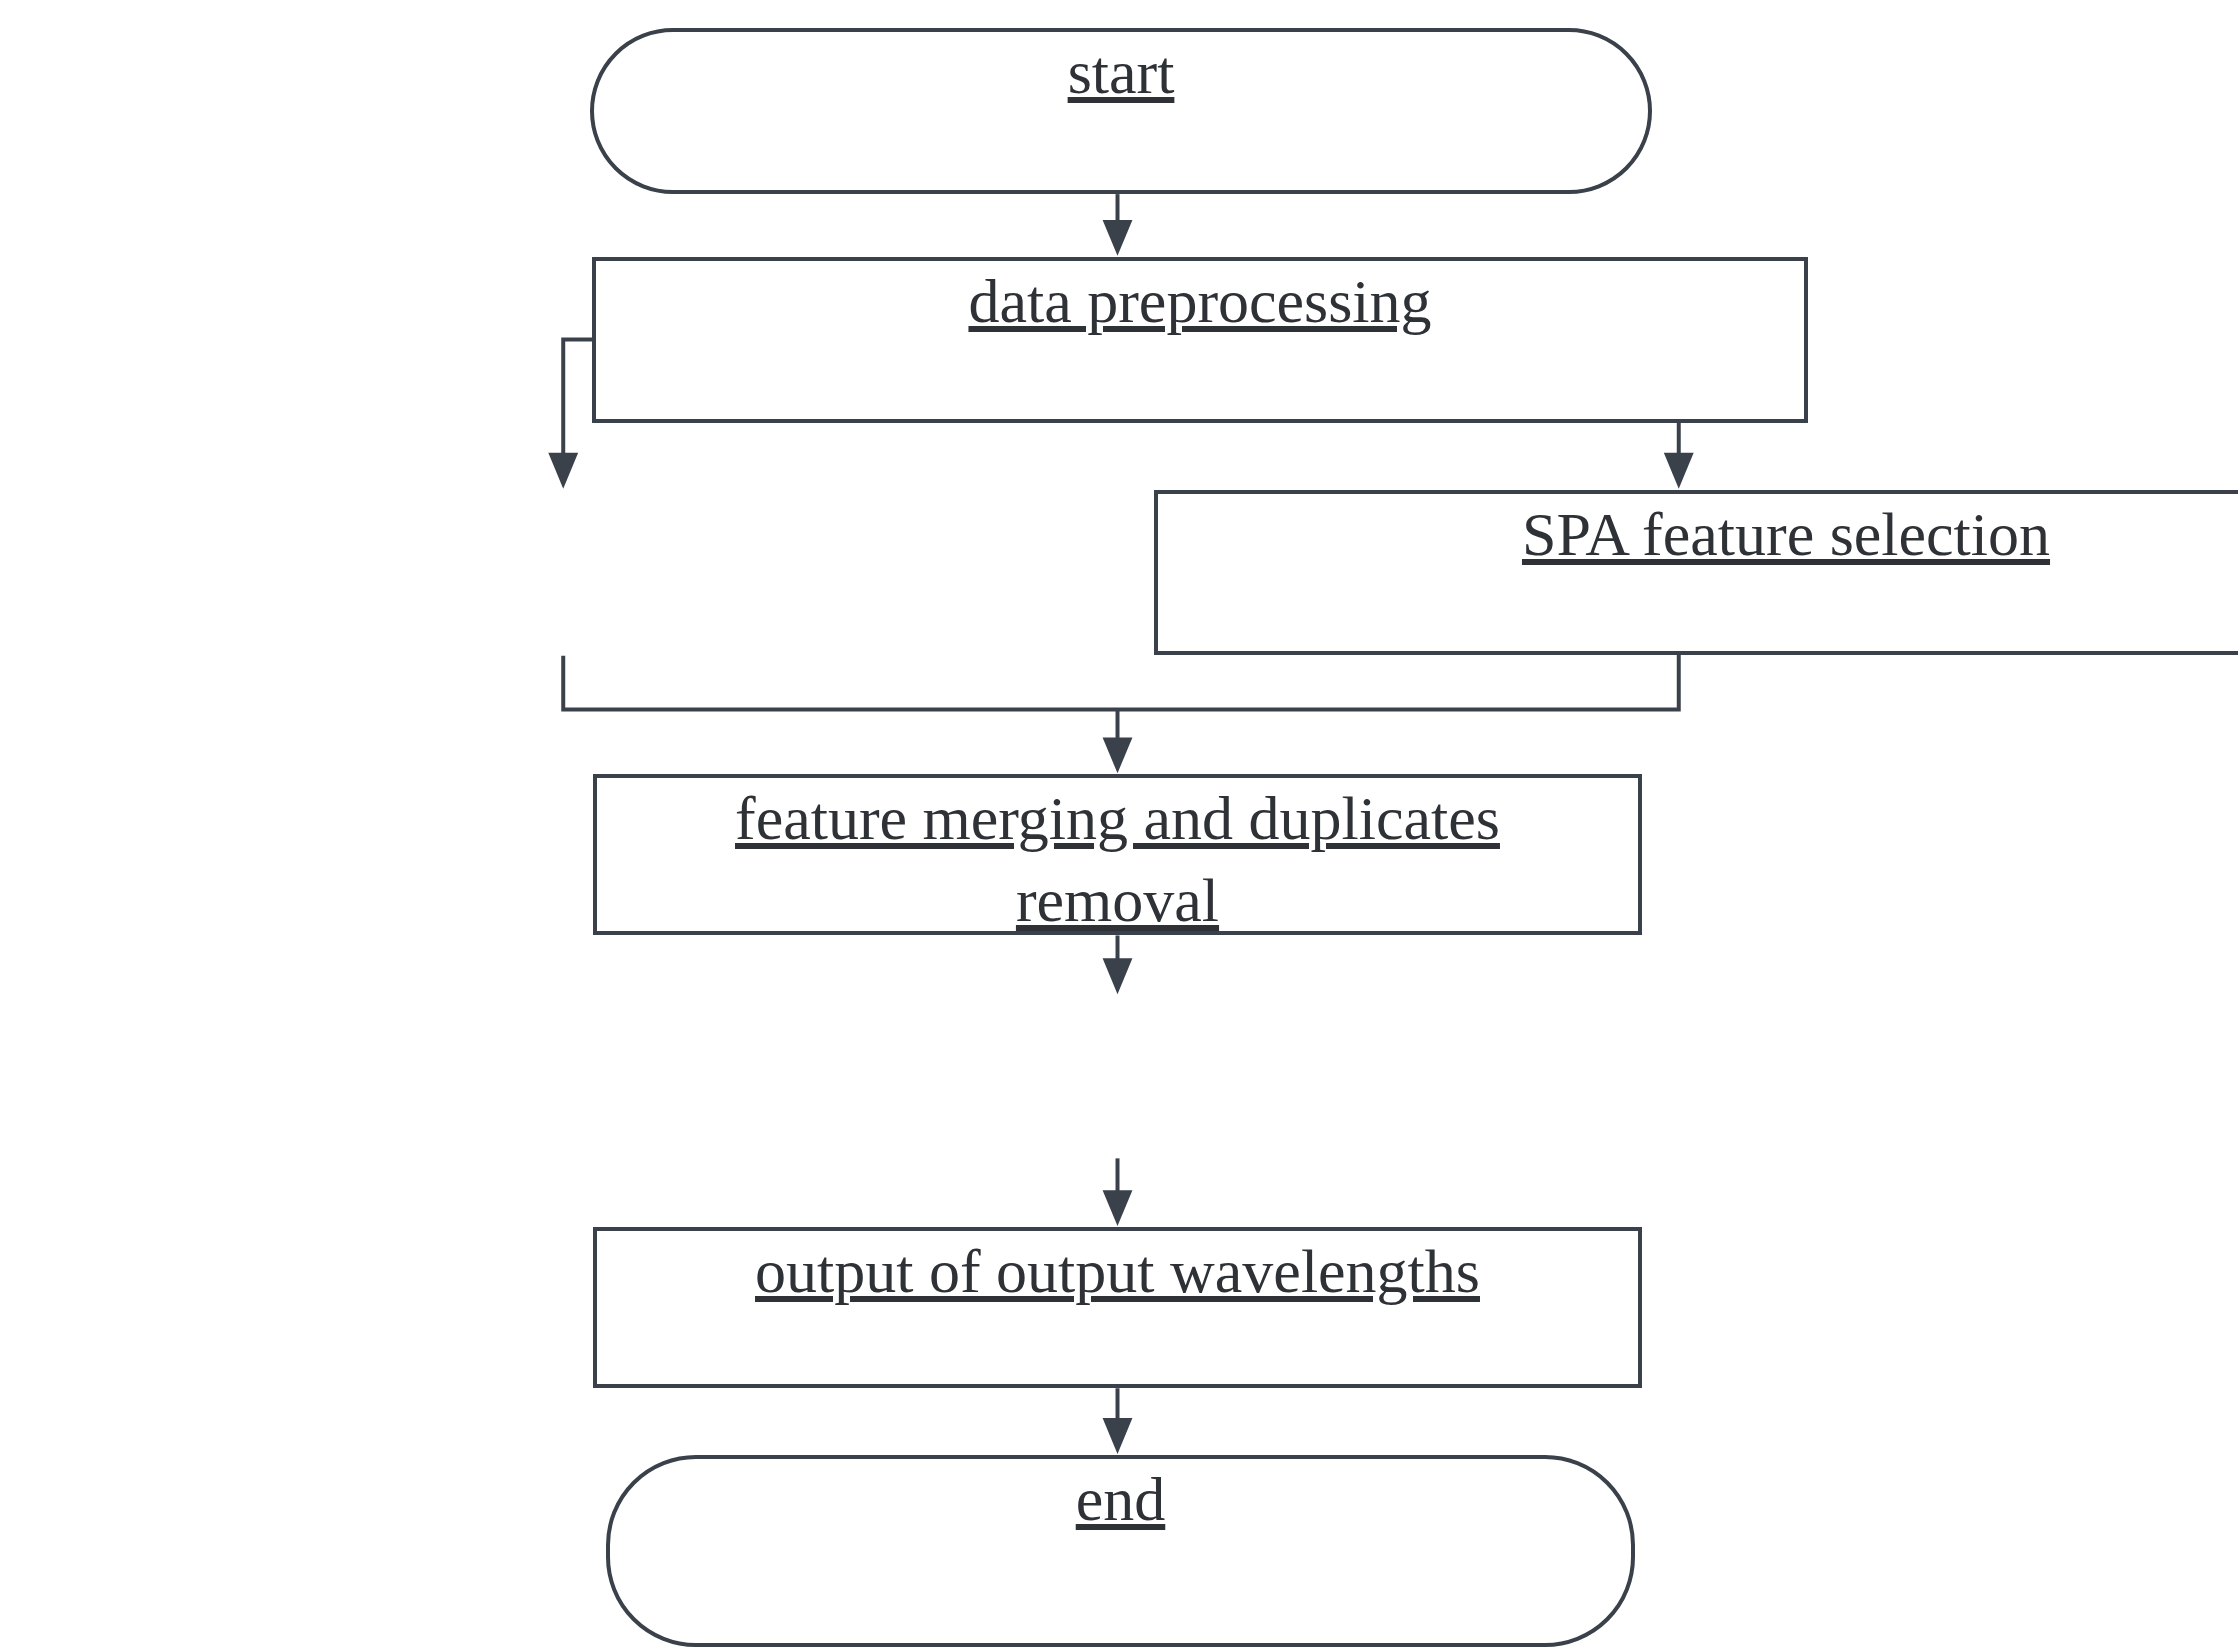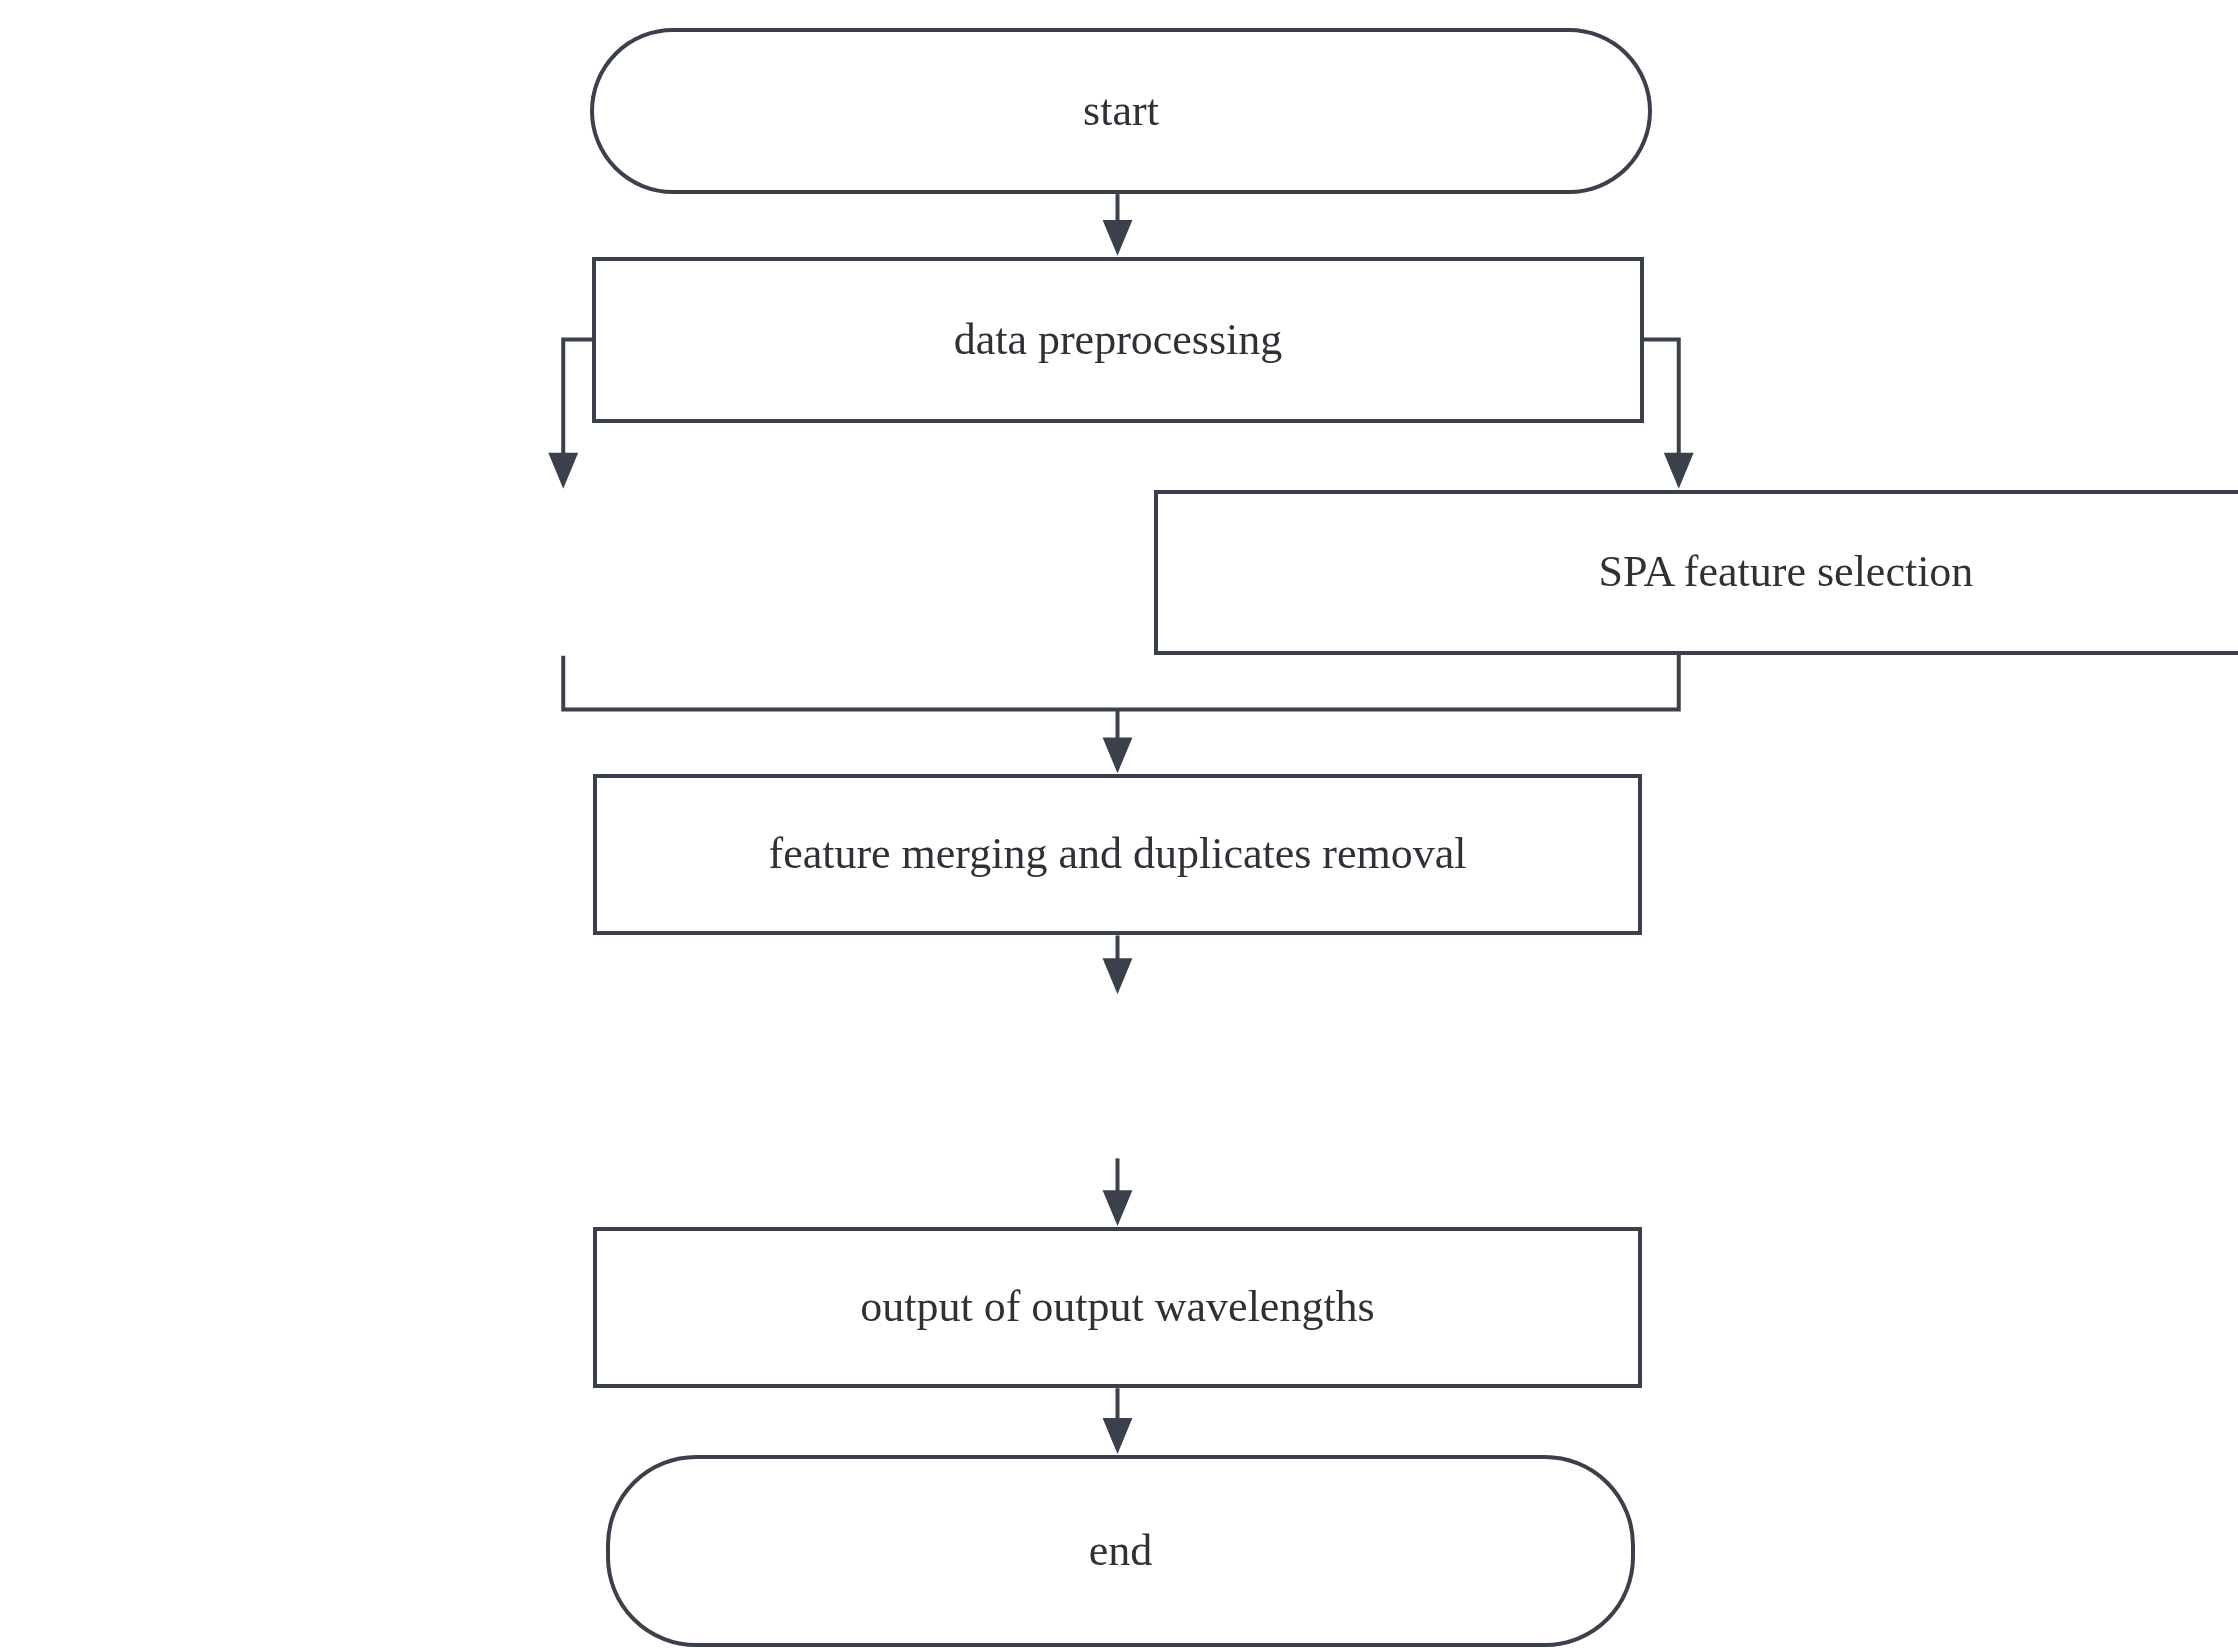--- a/index.html
+++ b/index.html
@@ -28,12 +28,13 @@
     background:var(--bg);
     border:4px solid var(--stroke);
     display:flex;
-    align-items:center;
+    align-items:flex-start;
     justify-content:center;
     text-align:center;
     color:var(--text);
-    font-size:44px;
+    font-size:62px;
     line-height:1.32;
+    text-decoration:underline;
   }
   .stadium{
     border-radius:90px;

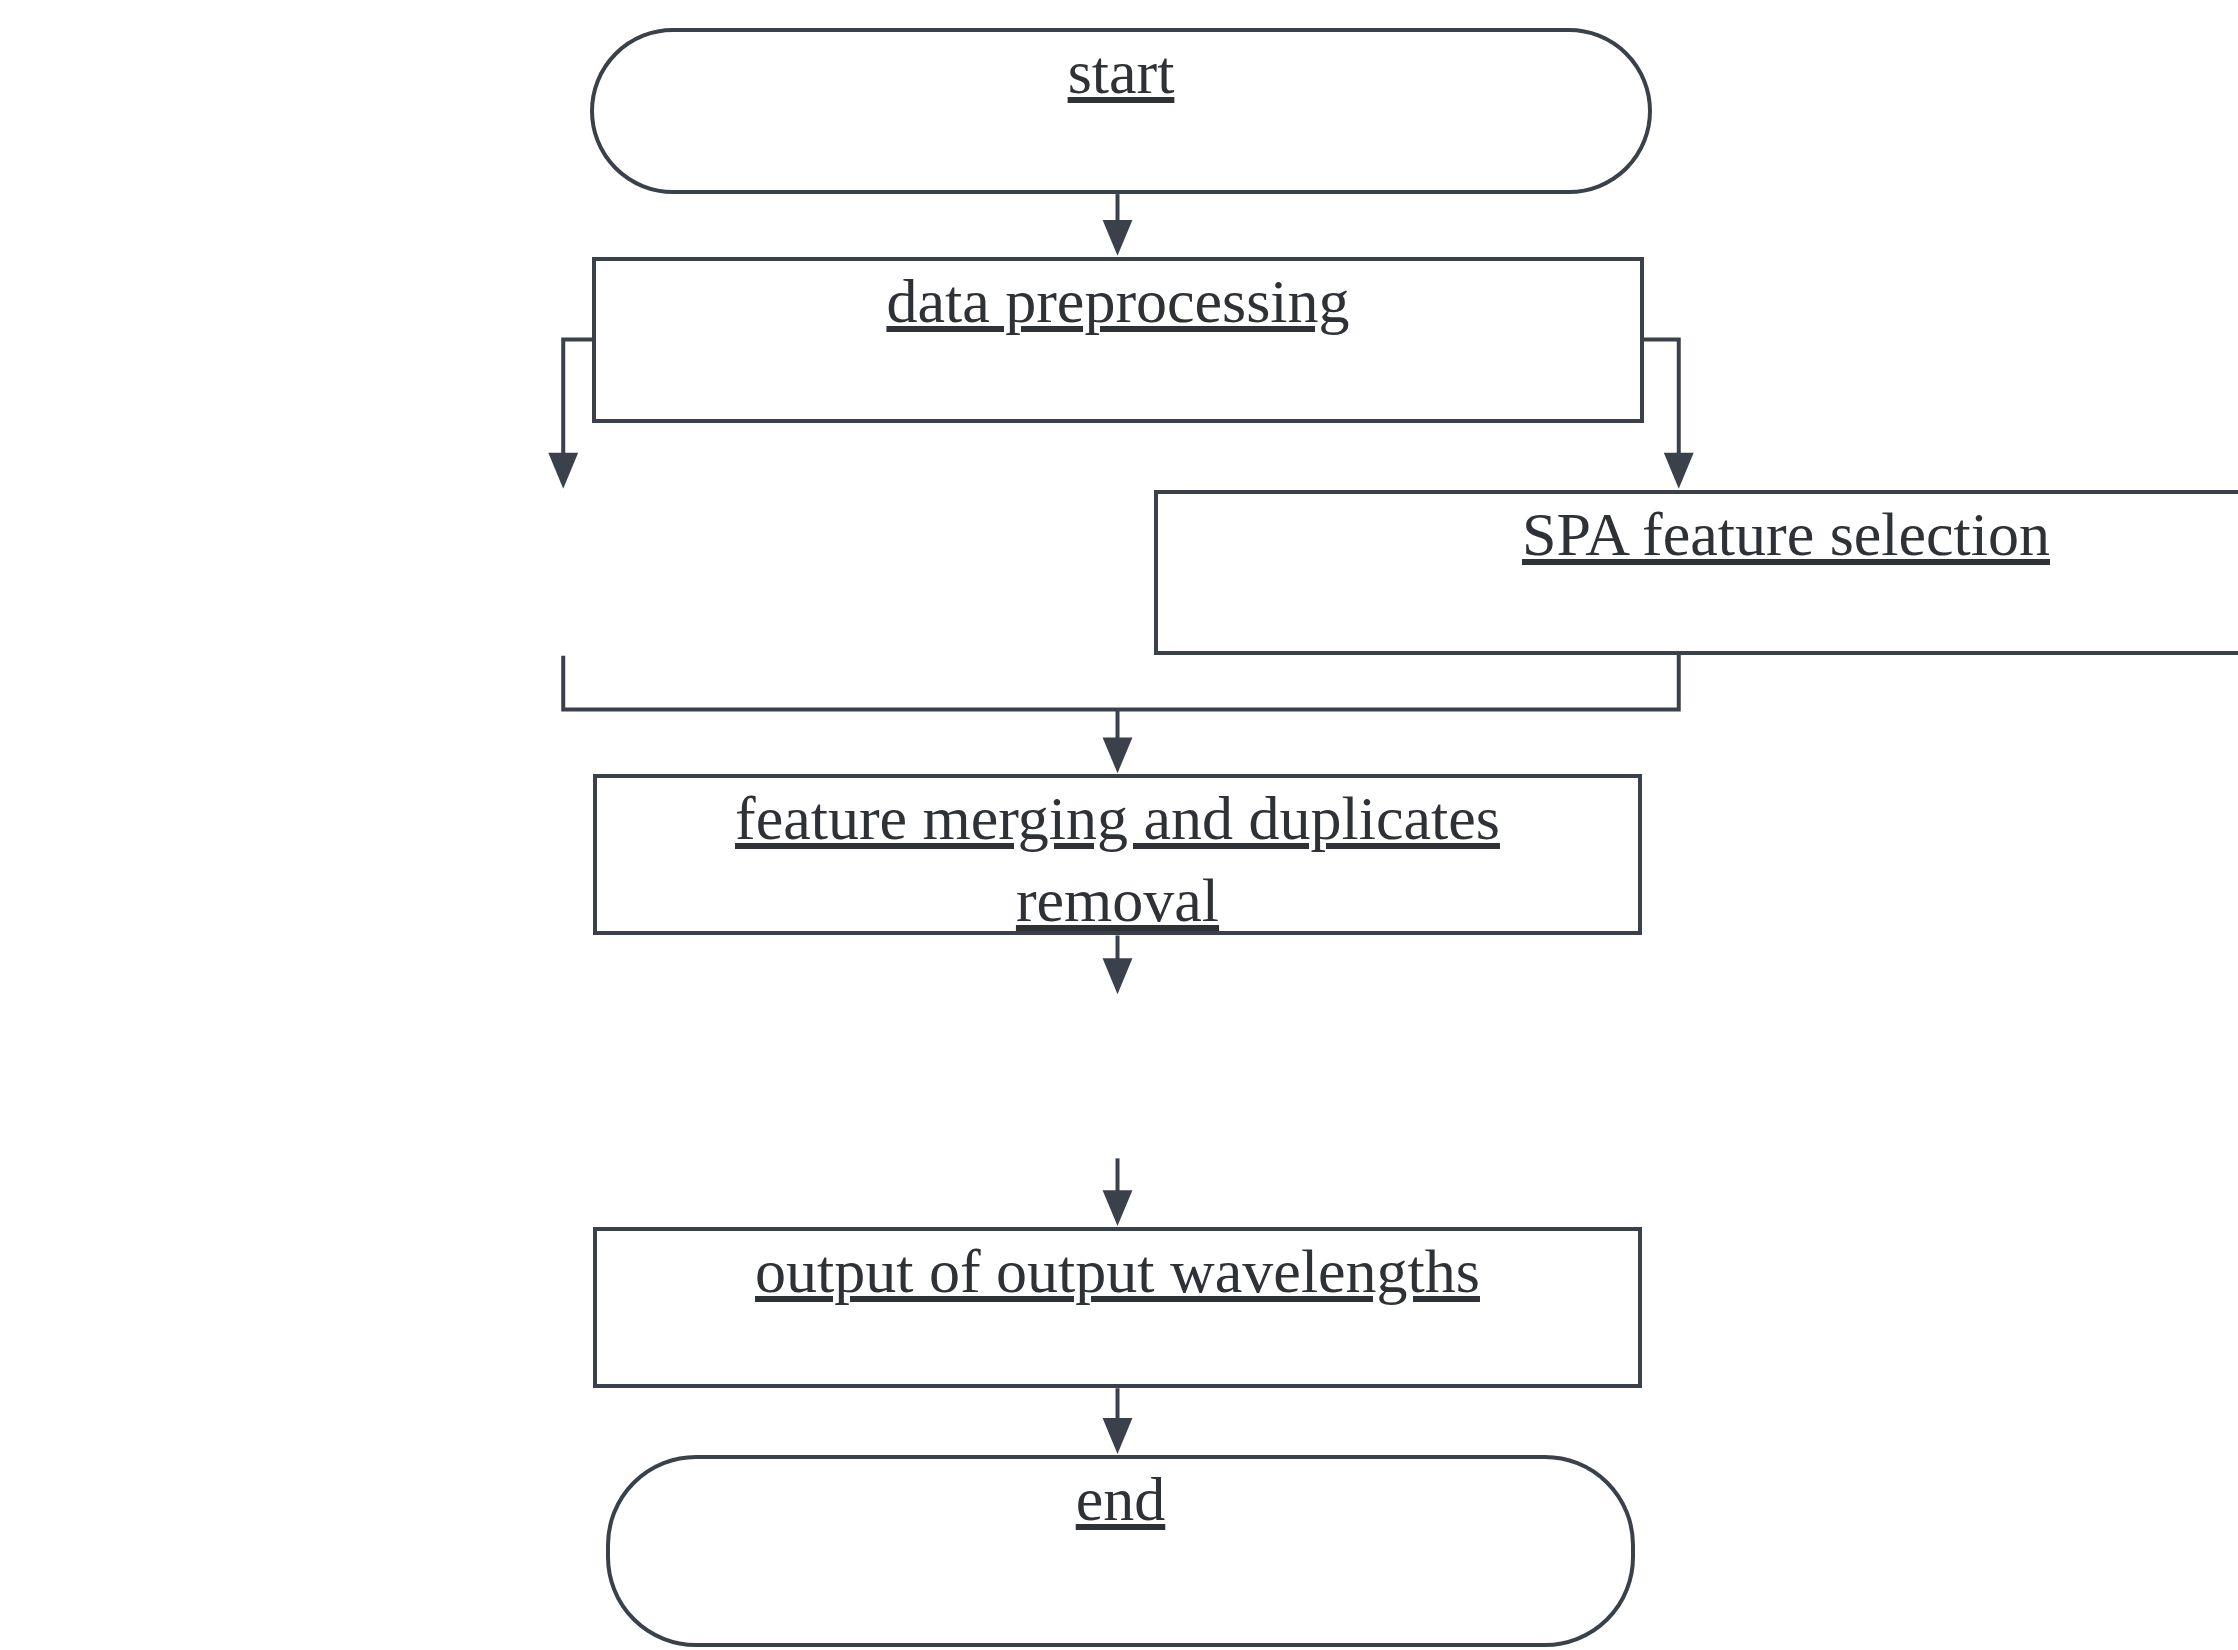--- a/index.html
+++ b/index.html
@@ -92,7 +92,7 @@
     <span class="label">start</span>
   </div>
 
-  <div class="node" style="left:592px; top:257px; width:1052px; height:166px;">
+  <div class="node" style="left:592px; top:257px; width:1216px; height:166px;">
     <span class="label">data preprocessing</span>
   </div>
 

